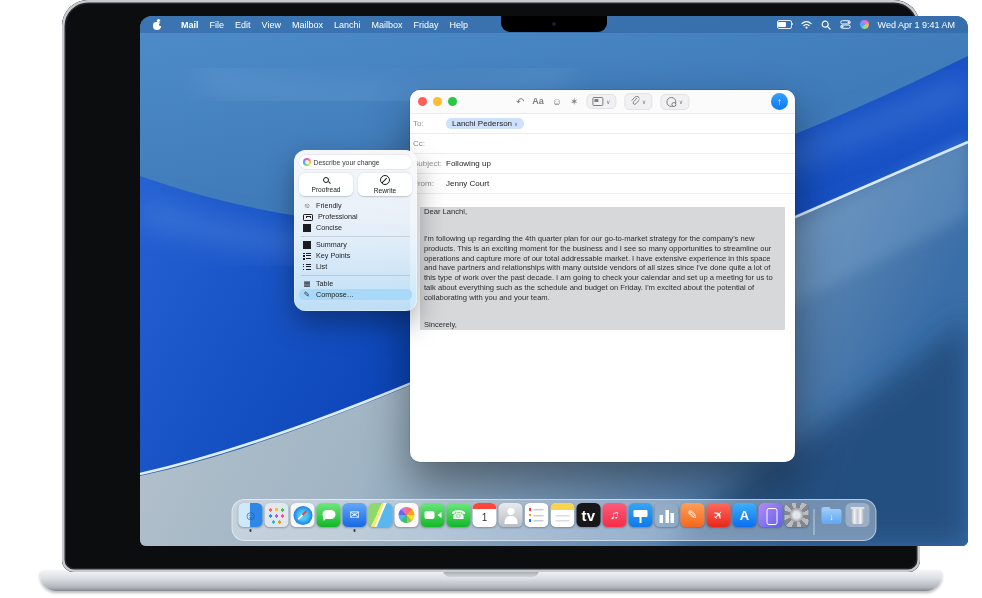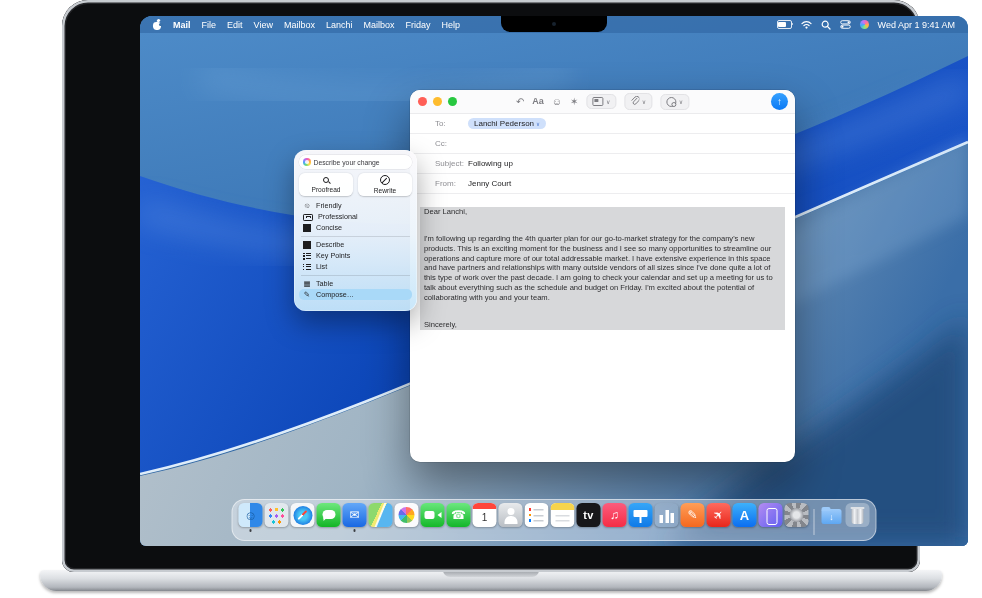--- a/index.html
+++ b/index.html
@@ -28,7 +28,7 @@
   .menubar{position:absolute;top:0;left:0;right:0;height:17px;z-index:40;display:flex;
         align-items:center;justify-content:space-between;padding:0 13px;
         background:rgba(46,98,158,.55);color:#fff;font-size:9px;}
-  .mb-left{display:flex;align-items:flex-start;gap:11px;}
+  .mb-left{display:flex;align-items:flex-start;gap:19px;}
   .mb-item{white-space:nowrap;}
   .mb-item.bold{font-weight:bold;}
   .apple{width:8px;height:10px;position:relative;margin-right:1px;}

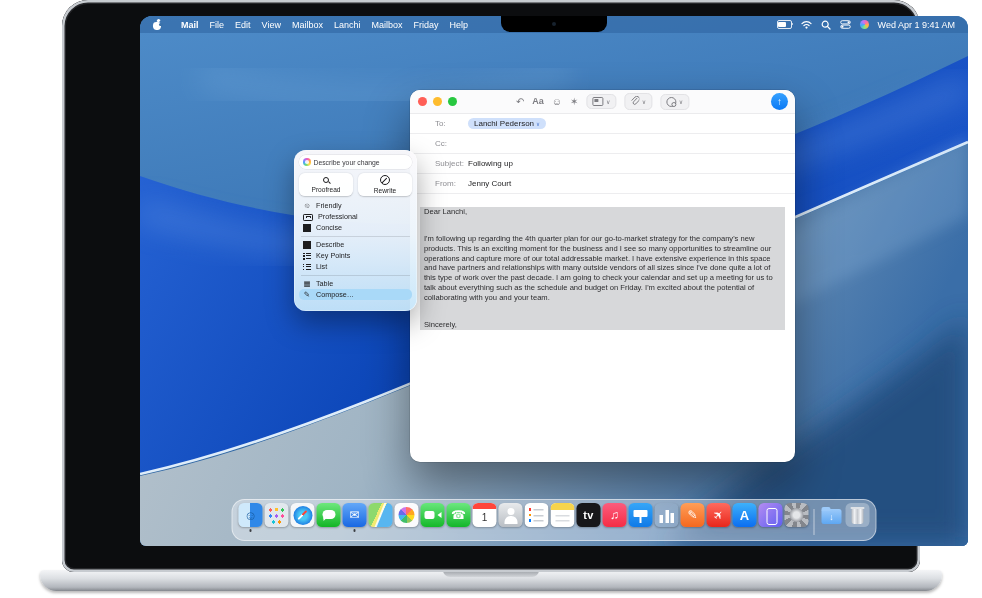--- a/index.html
+++ b/index.html
@@ -173,7 +173,7 @@
   .send-btn{position:absolute;right:7px;top:3px;width:17px;height:17px;border-radius:50%;
       background:linear-gradient(180deg,#35a1ff,#0b79f5);color:#fff;display:flex;align-items:center;
       justify-content:center;font-size:10px;}
-  .fieldrow{display:flex;align-items:center;height:19px;padding:0 25px;border-bottom:1px solid #ededef;
+  .fieldrow{display:flex;align-items:center;height:19px;padding:0 3px;border-bottom:1px solid #ededef;
       font-size:8px;color:#1d1d1f;}
   .flabel{flex:0 0 33px;color:#8e8e93;}
   .to-pill{display:flex;align-items:center;gap:2px;background:#cfe0fb;border-radius:8px;

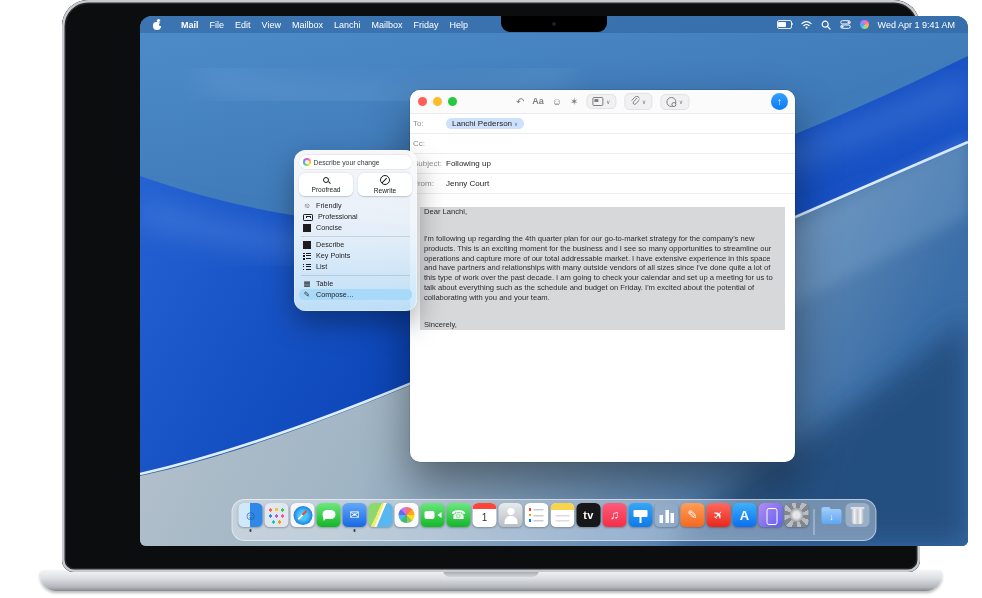--- a/index.html
+++ b/index.html
@@ -417,7 +417,7 @@
           <div class="wt-div"></div>
           <div class="wt-row">
             <span class="wt-ic ic-summary"></span>
-            <span>Describe</span>
+            <span>Summary</span>
           </div>
           <div class="wt-row">
             <span class="wt-ic ic-key-points"></span>

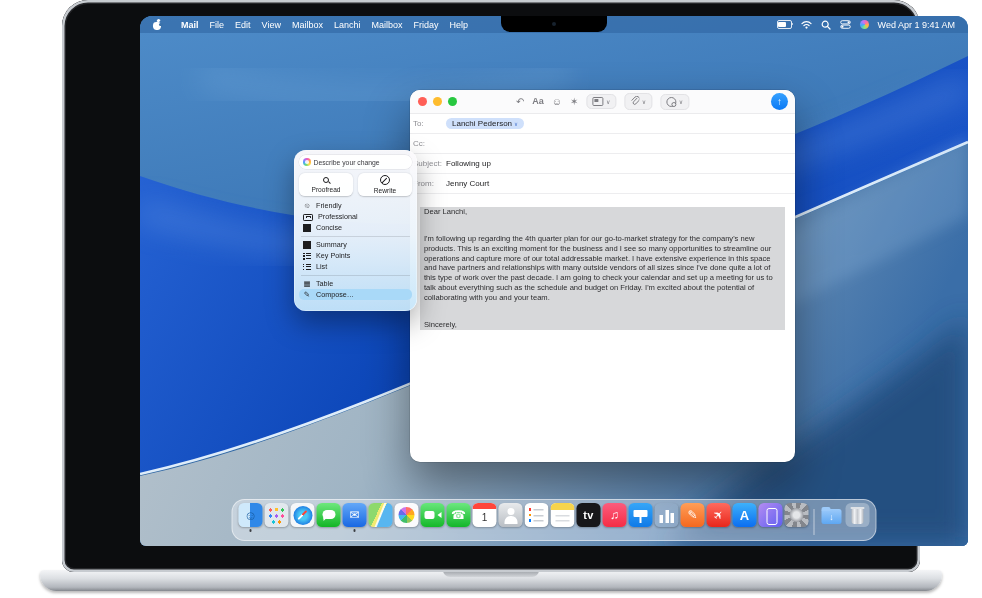--- a/index.html
+++ b/index.html
@@ -114,7 +114,7 @@
       background-color:#fff;}
   .di-notes::before{content:"";position:absolute;top:0;left:0;right:0;height:6.5px;background:#f7d44c;}
   .di-tv{background:#17171a;}
-  .di-tv .g{font-weight:bold;font-size:11px;letter-spacing:.3px;}
+  .di-tv .g{font-weight:bold;font-size:15px;letter-spacing:.3px;}
   .di-music{background:linear-gradient(180deg,#fc5c7d,#f52d45);}
   .di-music .g{font-size:12px;}
   .di-keynote{background:linear-gradient(180deg,#35a6f8,#0f7ae8);}

